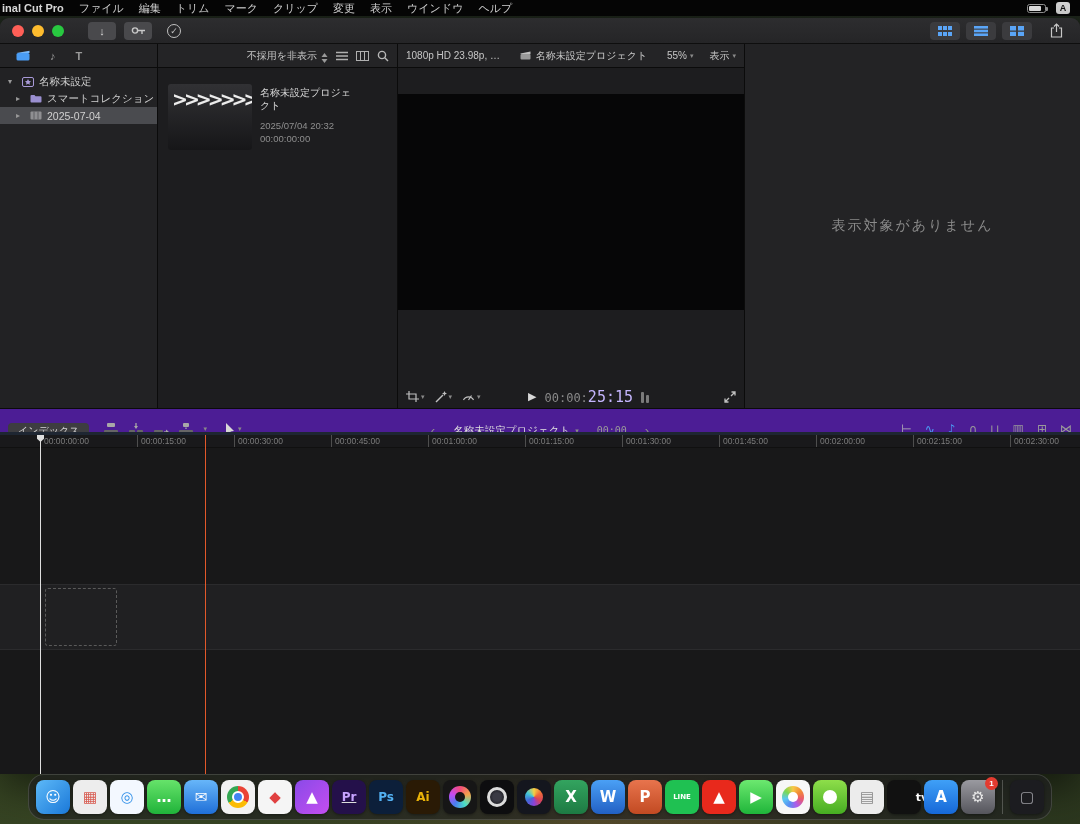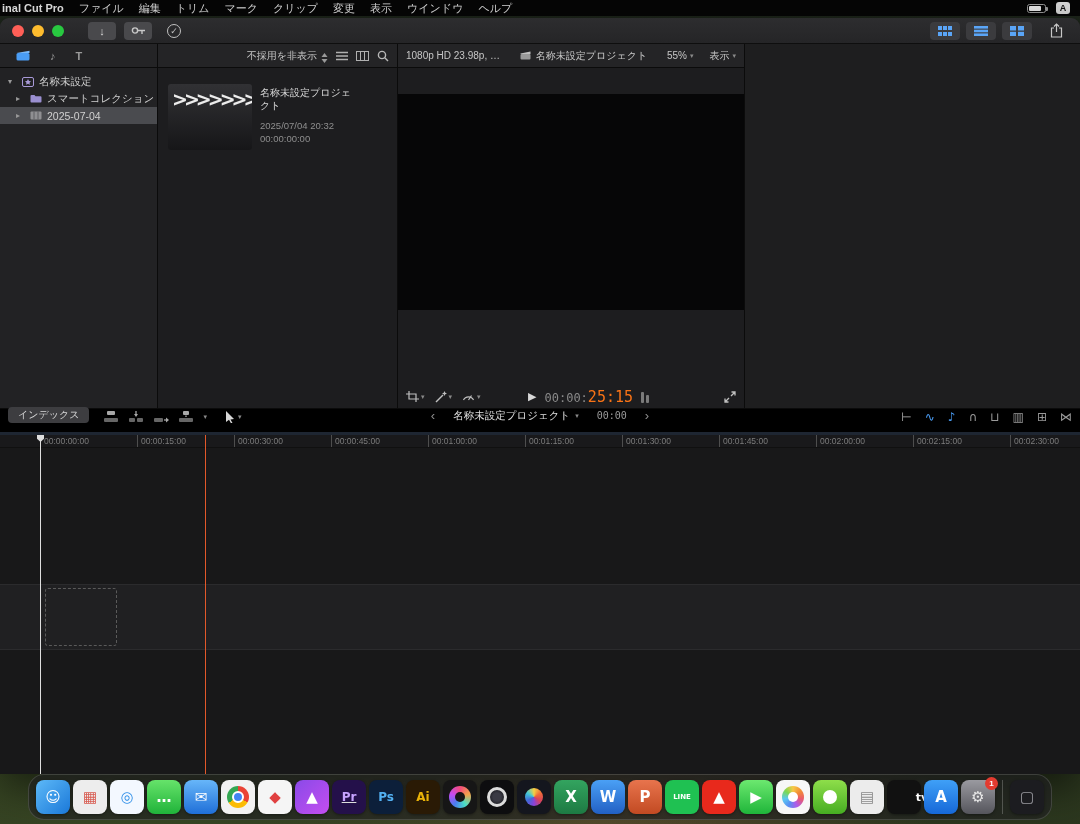--- a/index.html
+++ b/index.html
@@ -361,6 +361,9 @@
         </div>
       </section>
 
+      <section class="inspector-empty">
+        <span class="empty-msg">表示対象がありません</span>
+      </section>
     </div>
 
     <div class="timeline-toolbar">

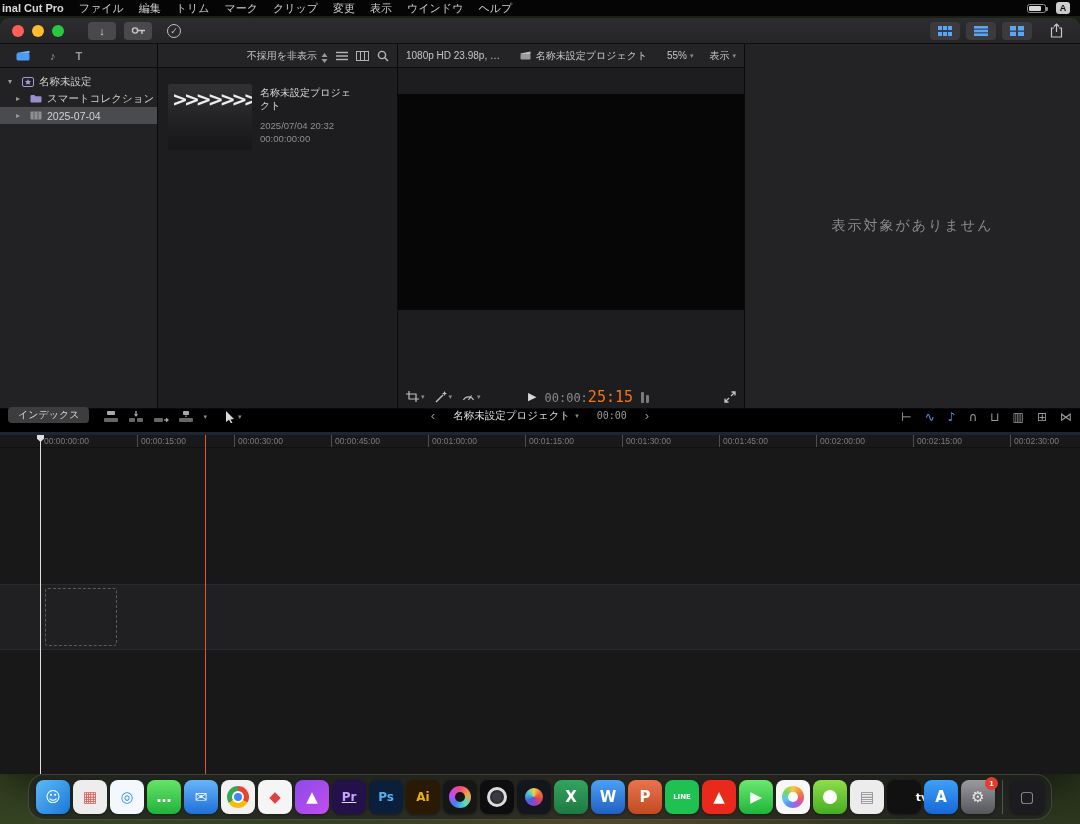--- a/index.html
+++ b/index.html
@@ -75,7 +75,7 @@
   .vc-center{display:flex;align-items:center;gap:8px;margin:0 auto;}
   .play{font-size:11px;color:#d8d8d8;}
   .tc-prefix{font-family:"DejaVu Sans Mono",monospace;font-size:12px;color:#8a8a8a;}
-  .tc-value{font-family:"DejaVu Sans Mono",monospace;font-size:15px;color:#f97316;}
+  .tc-value{font-family:"DejaVu Sans Mono",monospace;font-size:15px;color:#c4b5fd;}
   .meters{display:flex;gap:2px;align-items:flex-end;height:12px;}
   .meters i{display:block;width:3px;background:#7a7a7a;border-radius:1px;}
   .fullscreen{margin-left:auto;}

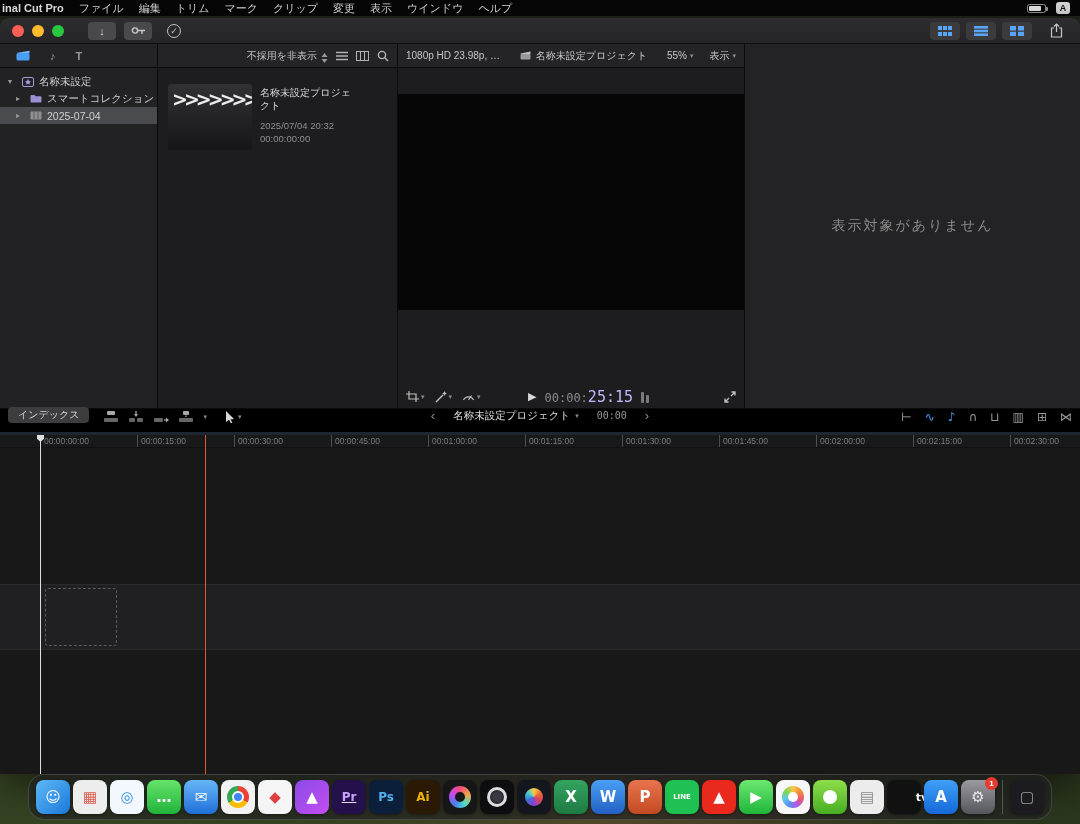--- a/index.html
+++ b/index.html
@@ -83,8 +83,8 @@
   .inspector-empty{flex:1;background:#232325;display:flex;align-items:center;justify-content:center;}
   .empty-msg{font-size:14px;color:#8a8a8a;letter-spacing:2px;}
   
-  .timeline-toolbar{position:absolute;top:390px;left:0;right:0;height:24px;background:#000000;
-    border-top:1px solid #0b0b0b;display:flex;align-items:flex-end;padding:14px 8px;font-size:10px;color:#c8c8c8;}
+  .timeline-toolbar{position:absolute;top:390px;left:0;right:0;height:24px;background:#4c1d95;
+    border-top:1px solid #0b0b0b;display:flex;align-items:flex-start;padding:14px 8px;font-size:10px;color:#c8c8c8;}
   .index-btn{background:#3d3d40;border-radius:4px;height:16px;padding:0 10px;display:flex;align-items:center;color:#d8d8d8;flex:none;}
   .edit-btns{display:flex;gap:9px;margin-left:14px;align-items:center;}
   .tool-btn{margin-left:18px;display:flex;align-items:center;gap:3px;}

